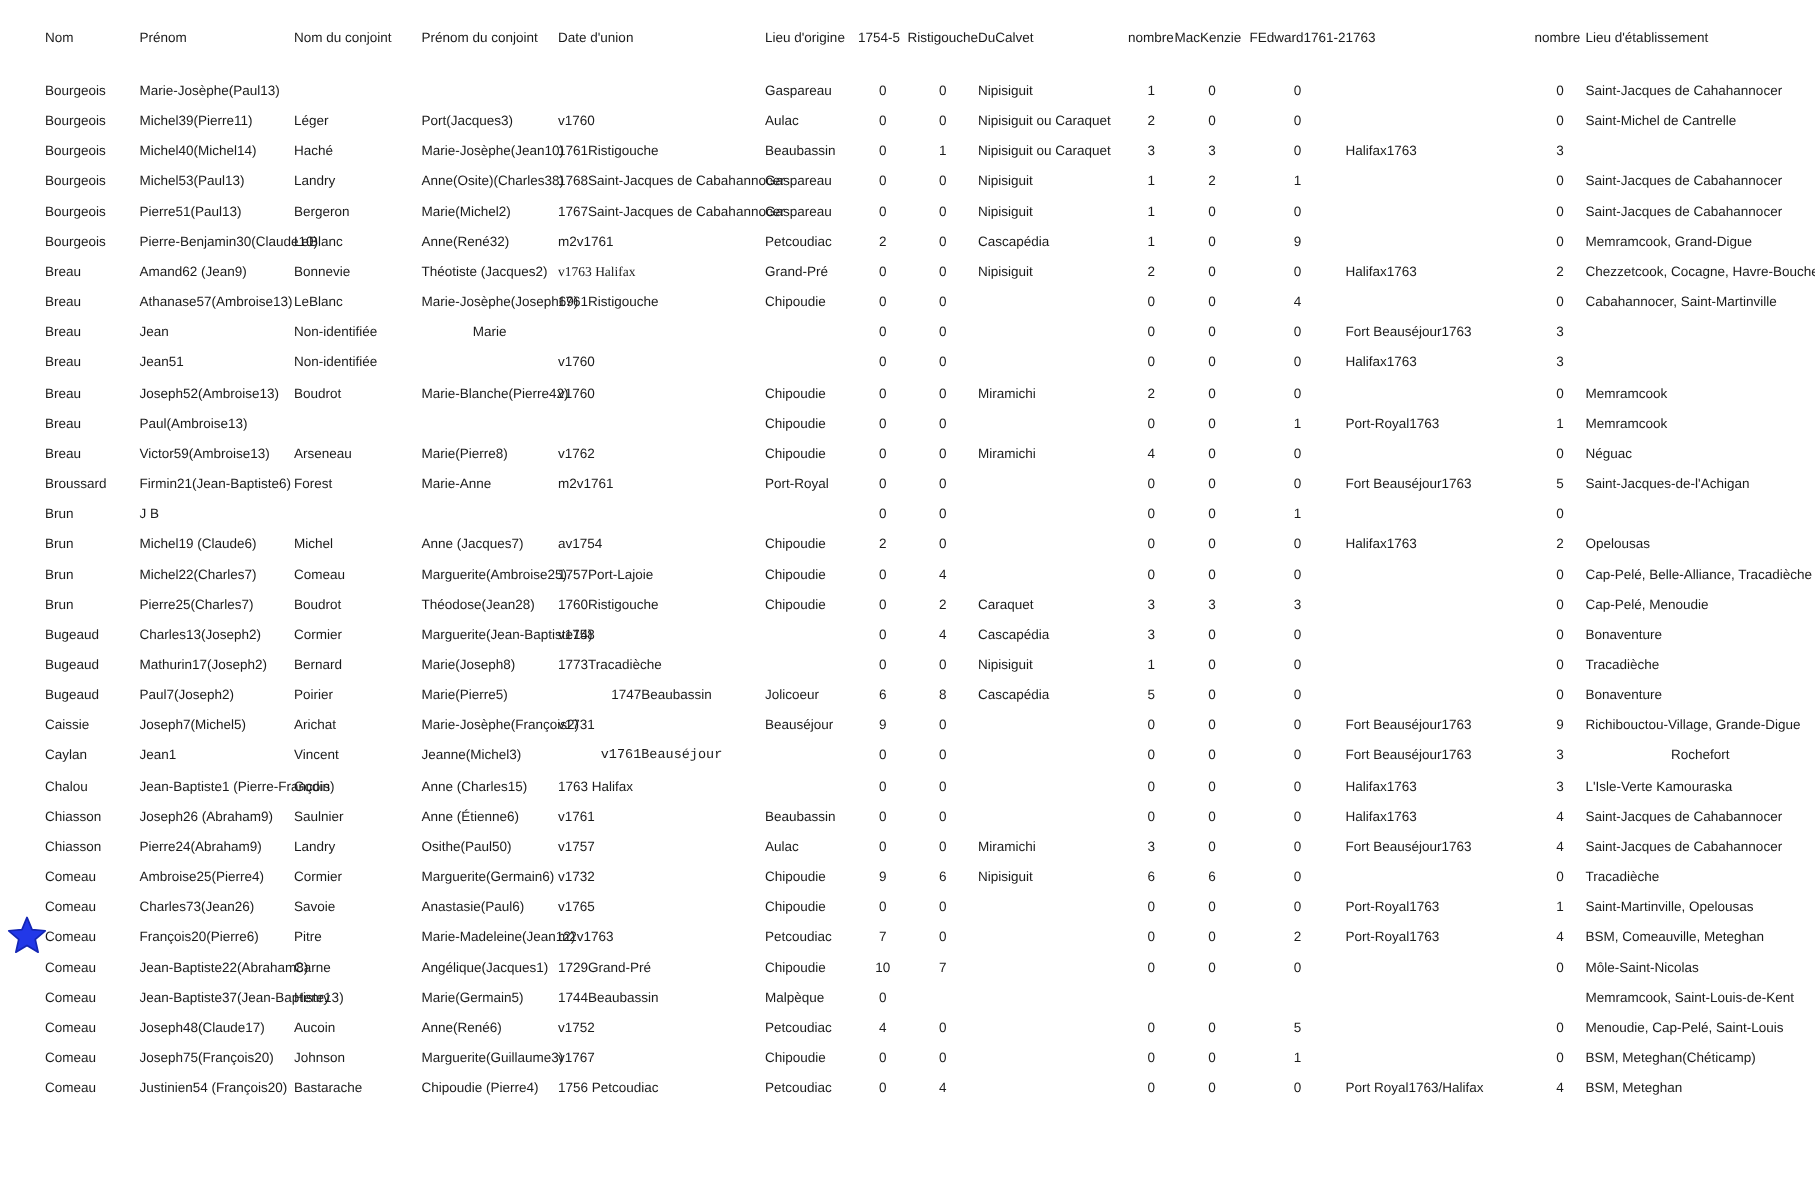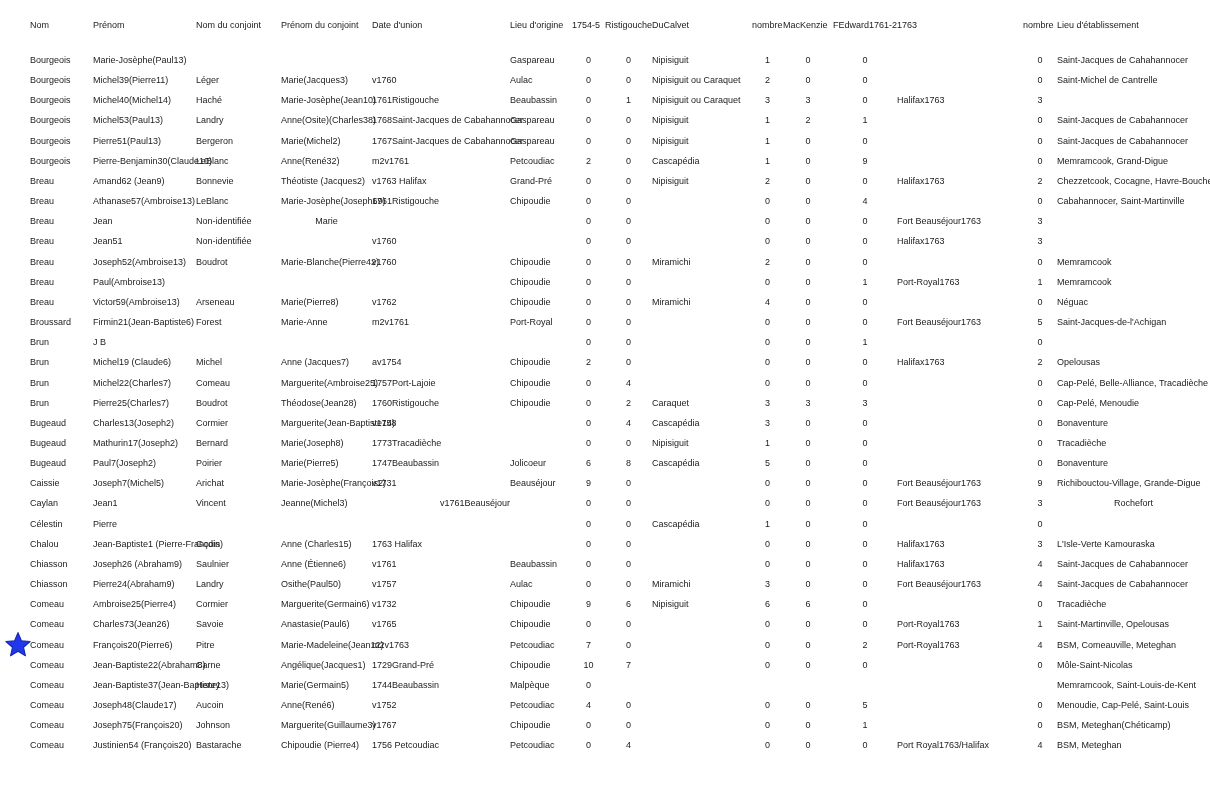--- a/index.html
+++ b/index.html
@@ -112,7 +112,7 @@
           <td style="text-align: left;">Bourgeois</td>
           <td style="text-align: left;">Michel39(Pierre11)</td>
           <td style="text-align: left;">Léger</td>
-          <td style="text-align: left;">Marie(Jacques3)</td>
+          <td style="text-align: left;">Port(Jacques3)</td>
           <td style="text-align: left;">v1760</td>
           <td style="text-align: left;">Aulac</td>
           <td style="text-align: center;">0</td>

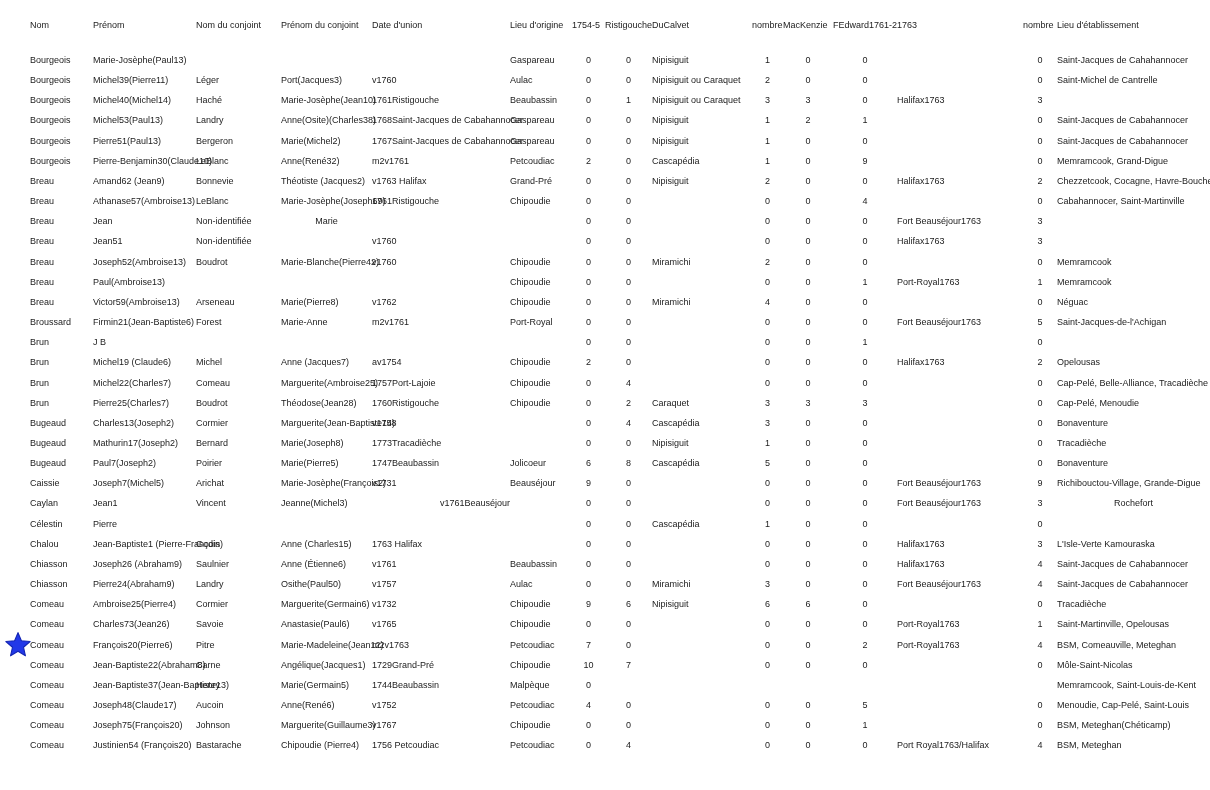--- a/index.html
+++ b/index.html
@@ -198,7 +198,7 @@
           <td style="text-align: left;">Amand62 (Jean9)</td>
           <td style="text-align: left;">Bonnevie</td>
           <td style="text-align: left;">Théotiste (Jacques2)</td>
-          <td style="text-align: left;">v1763 Halifax</td>
+          <td style="text-align: left; font-family: Liberation Serif, serif;">v1763 Halifax</td>
           <td style="text-align: left;">Grand-Pré</td>
           <td style="text-align: center;">0</td>
           <td style="text-align: center;">0</td>

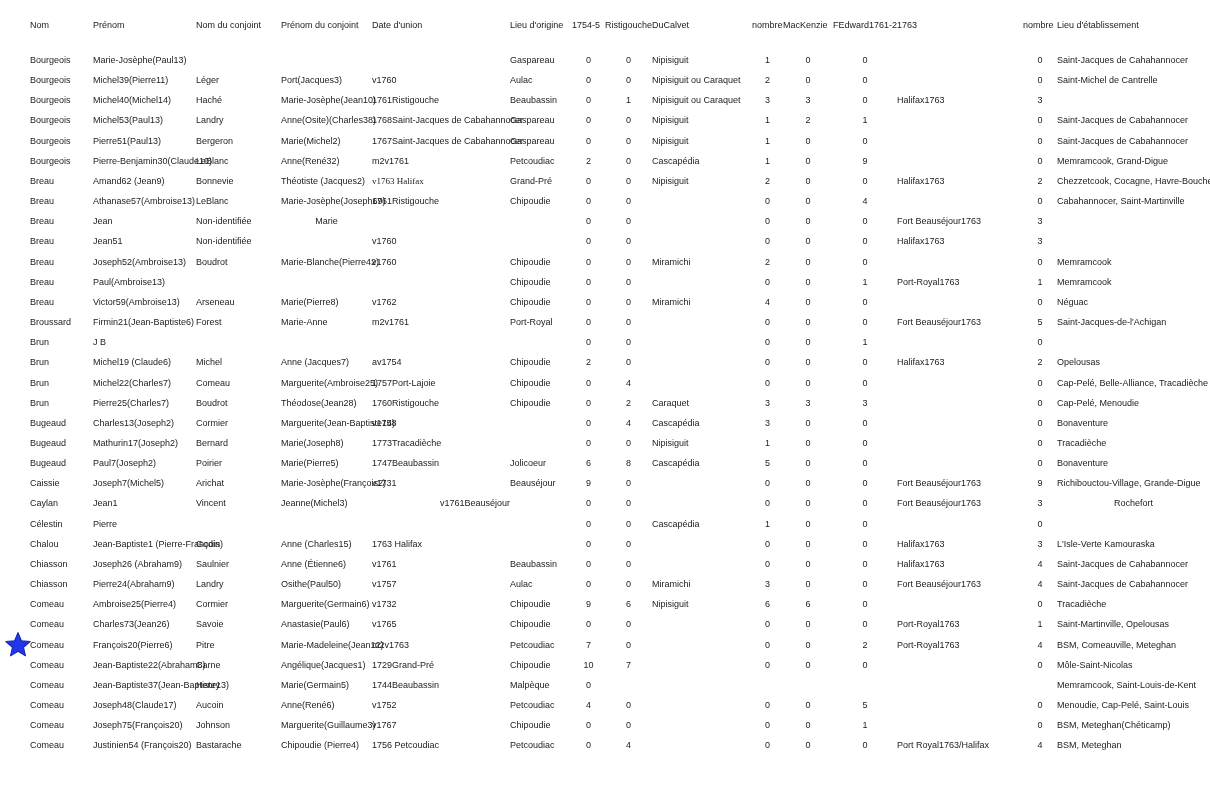--- a/index.html
+++ b/index.html
@@ -436,7 +436,7 @@
           <td style="text-align: left;">Paul7(Joseph2)</td>
           <td style="text-align: left;">Poirier</td>
           <td style="text-align: left;">Marie(Pierre5)</td>
-          <td style="text-align: left;">1747Beaubassin</td>
+          <td style="text-align: center;">1747Beaubassin</td>
           <td style="text-align: left;">Jolicoeur</td>
           <td style="text-align: center;">6</td>
           <td style="text-align: center;">8</td>

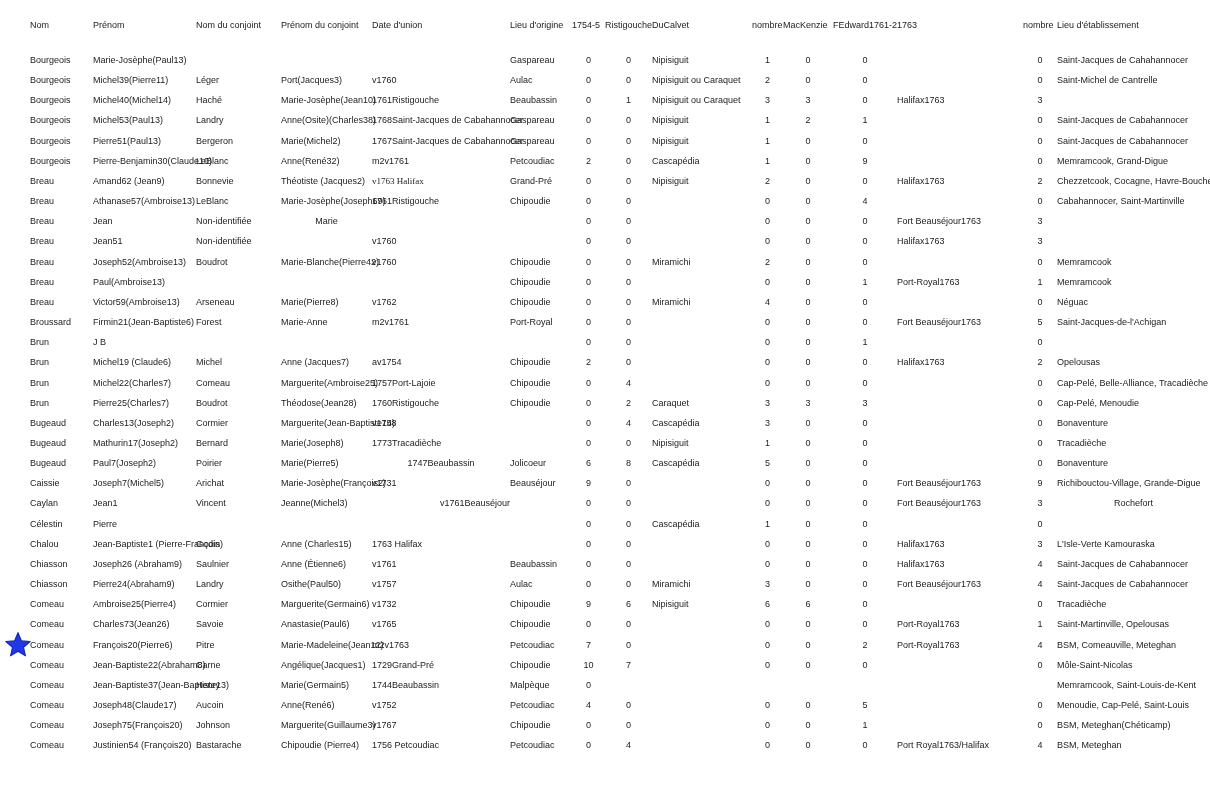--- a/index.html
+++ b/index.html
@@ -470,7 +470,7 @@
           <td style="text-align: left;">Jean1</td>
           <td style="text-align: left;">Vincent</td>
           <td style="text-align: left;">Jeanne(Michel3)</td>
-          <td style="text-align: right;">v1761Beauséjour</td>
+          <td style="text-align: center; font-family: Liberation Mono, monospace;">v1761Beauséjour</td>
           <td style="text-align: left;"></td>
           <td style="text-align: center;">0</td>
           <td style="text-align: center;">0</td>

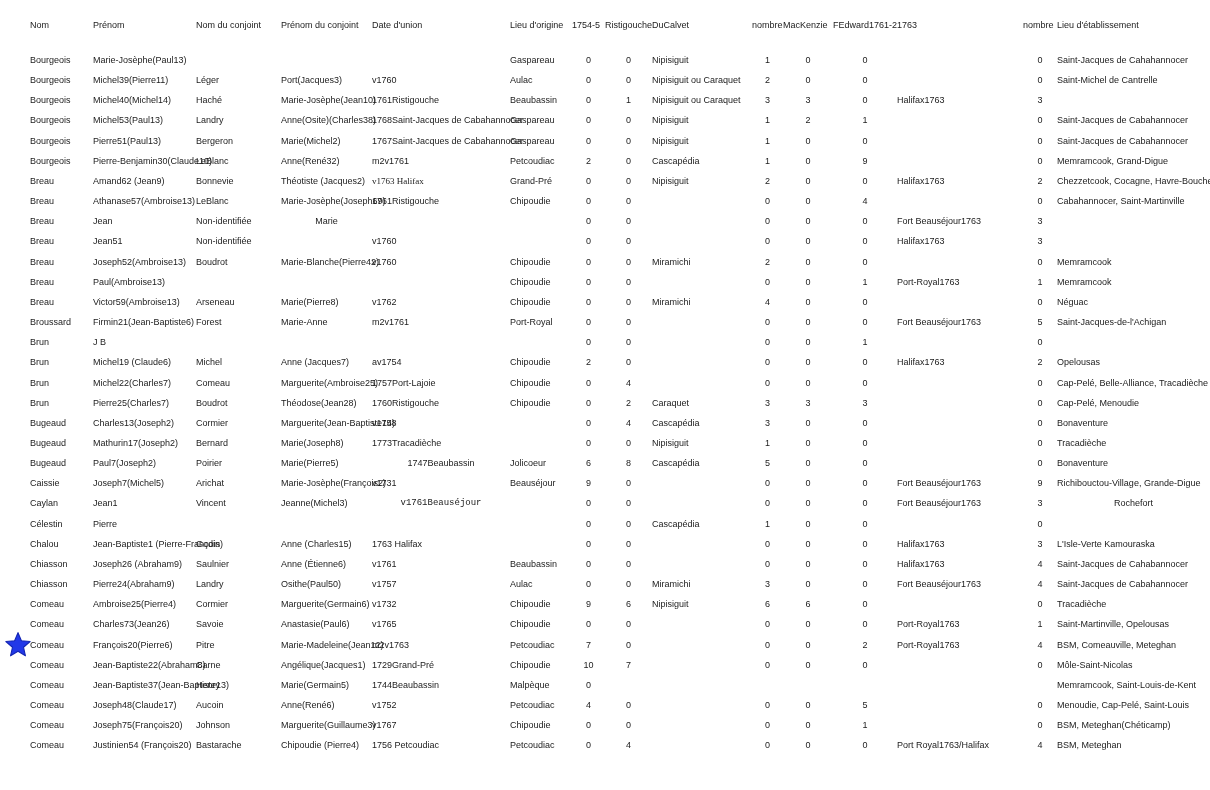--- a/index.html
+++ b/index.html
@@ -483,23 +483,6 @@
           <td style="text-align: center;">Rochefort</td>
         </tr>
         <tr>
-          <td style="text-align: left;">Célestin</td>
-          <td style="text-align: left;">Pierre</td>
-          <td style="text-align: left;"></td>
-          <td style="text-align: left;"></td>
-          <td style="text-align: left;"></td>
-          <td style="text-align: left;"></td>
-          <td style="text-align: center;">0</td>
-          <td style="text-align: center;">0</td>
-          <td style="text-align: left;">Cascapédia</td>
-          <td style="text-align: center;">1</td>
-          <td style="text-align: center;">0</td>
-          <td style="text-align: center;">0</td>
-          <td style="text-align: left;"></td>
-          <td style="text-align: center;">0</td>
-          <td style="text-align: left;"></td>
-        </tr>
-        <tr>
           <td style="text-align: left;">Chalou</td>
           <td style="text-align: left;">Jean-Baptiste1 (Pierre-François)</td>
           <td style="text-align: left;">Godin</td>

